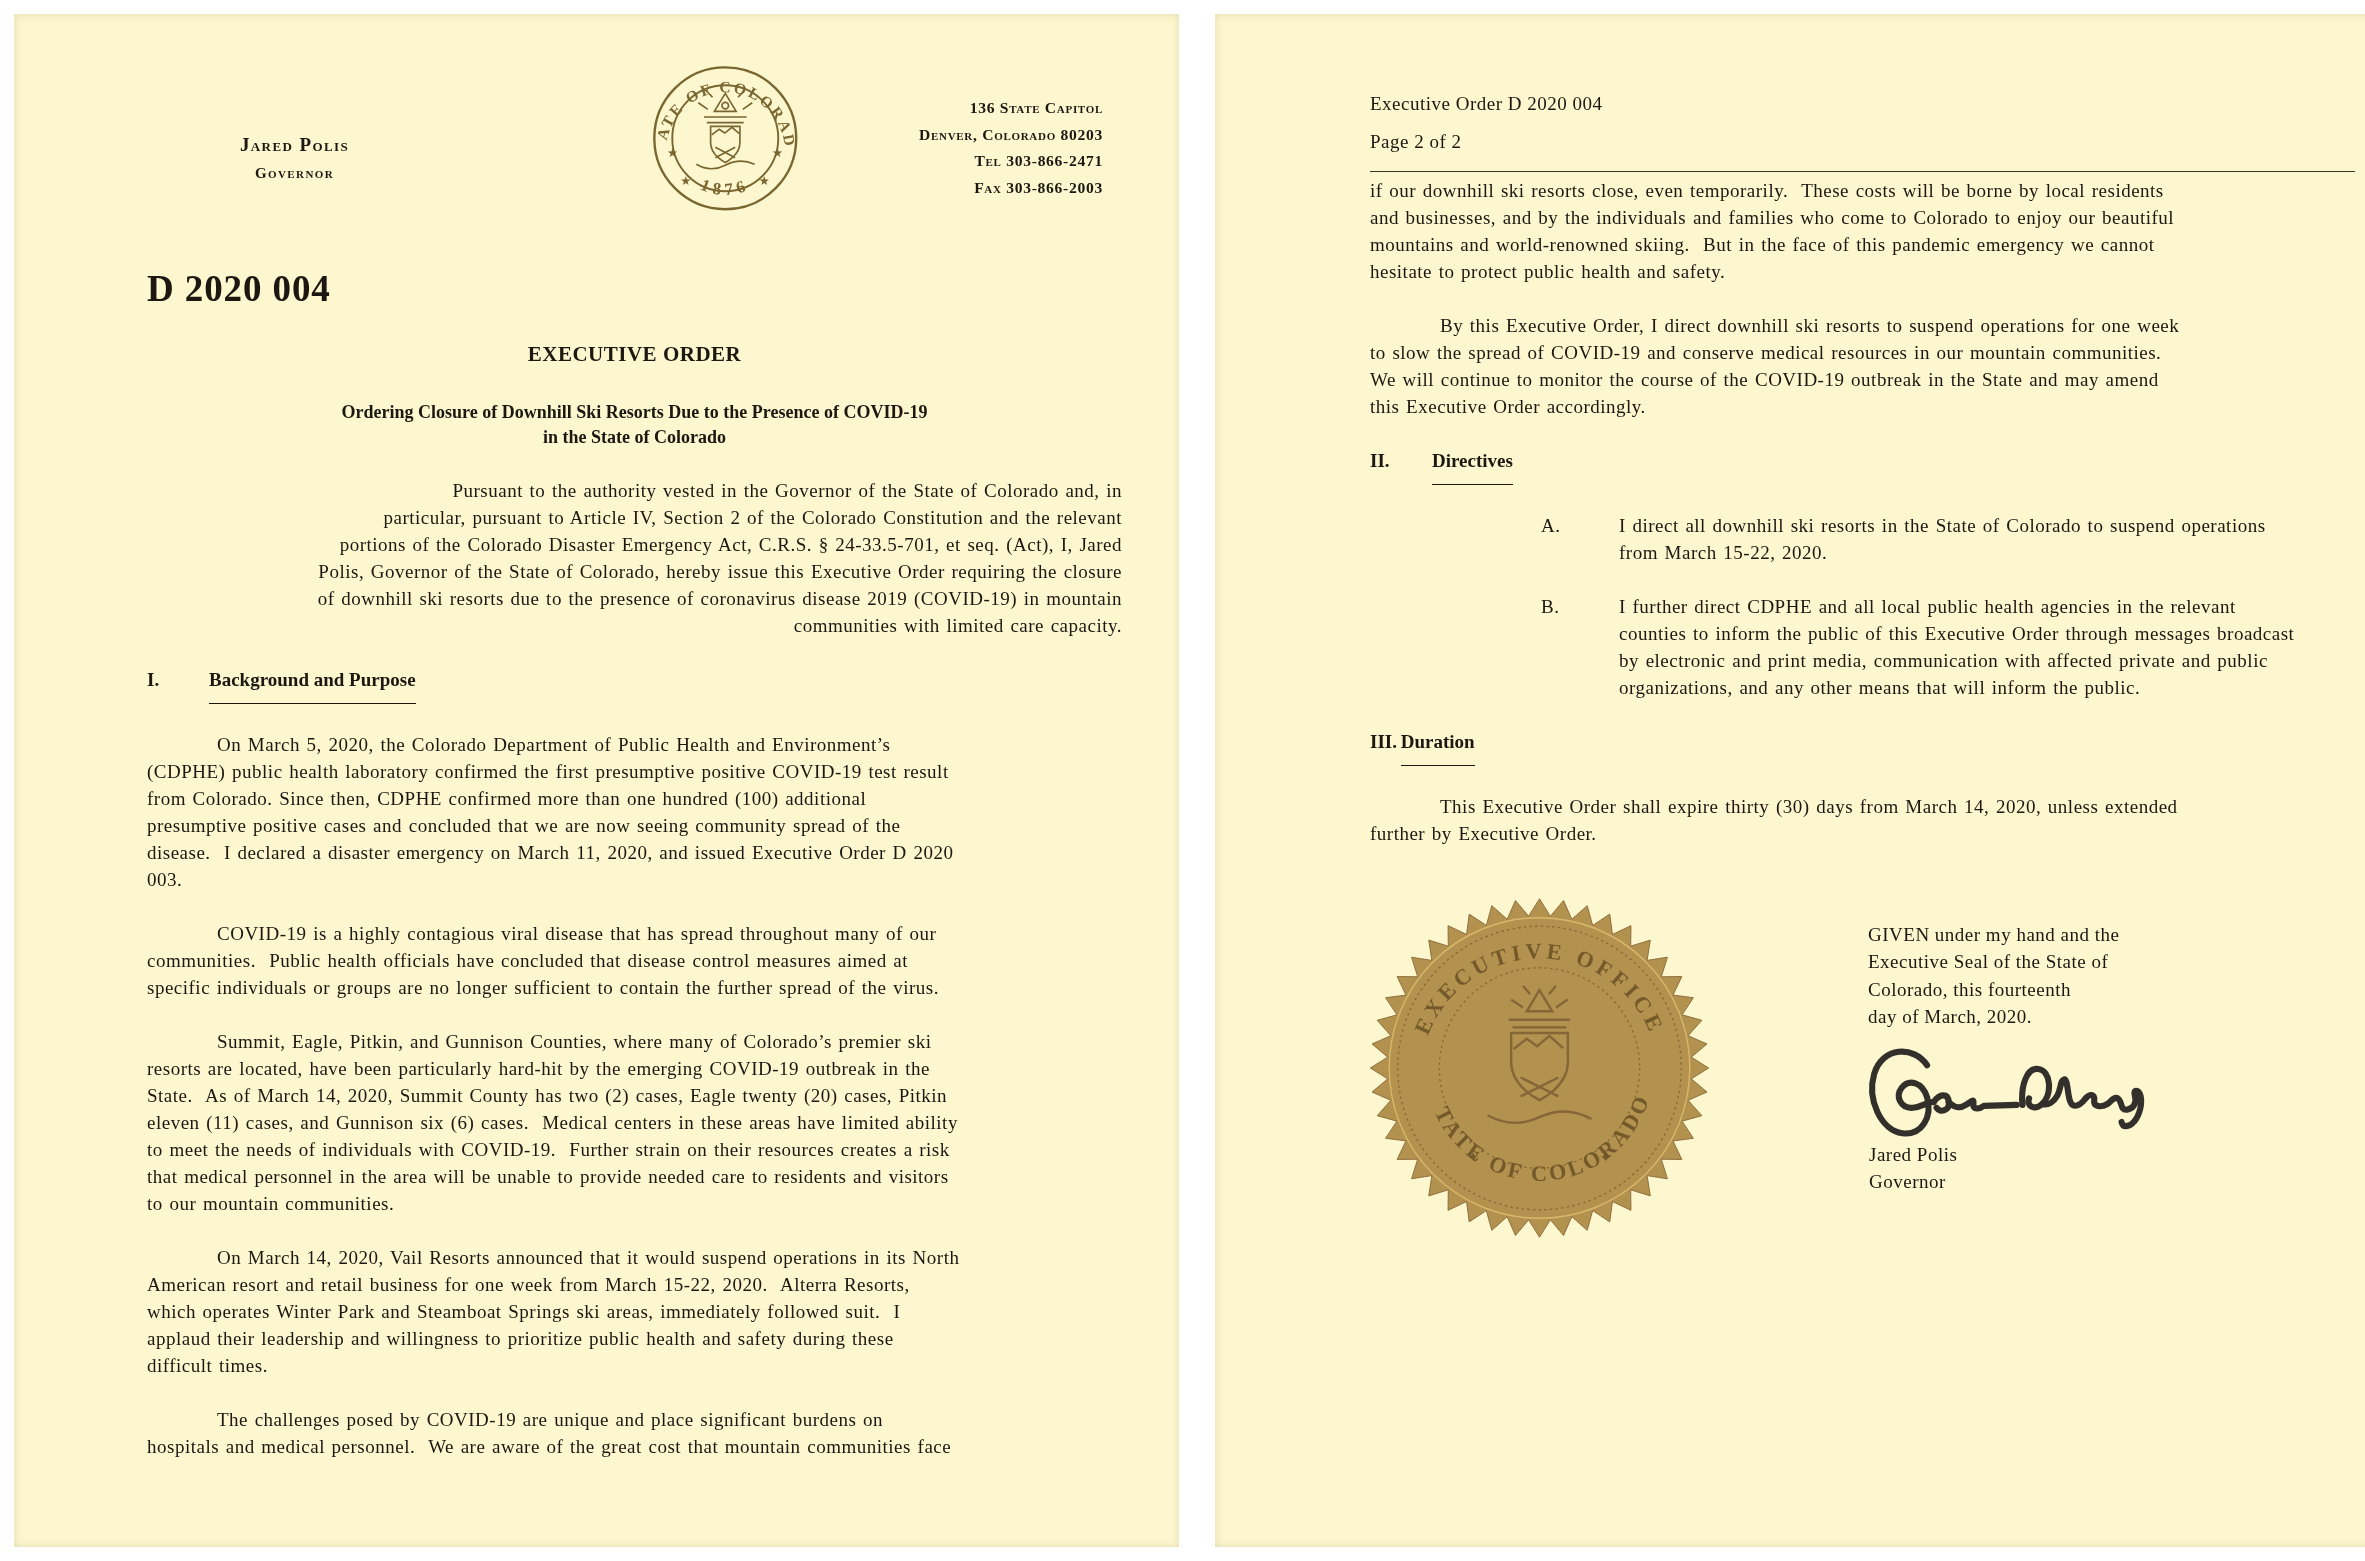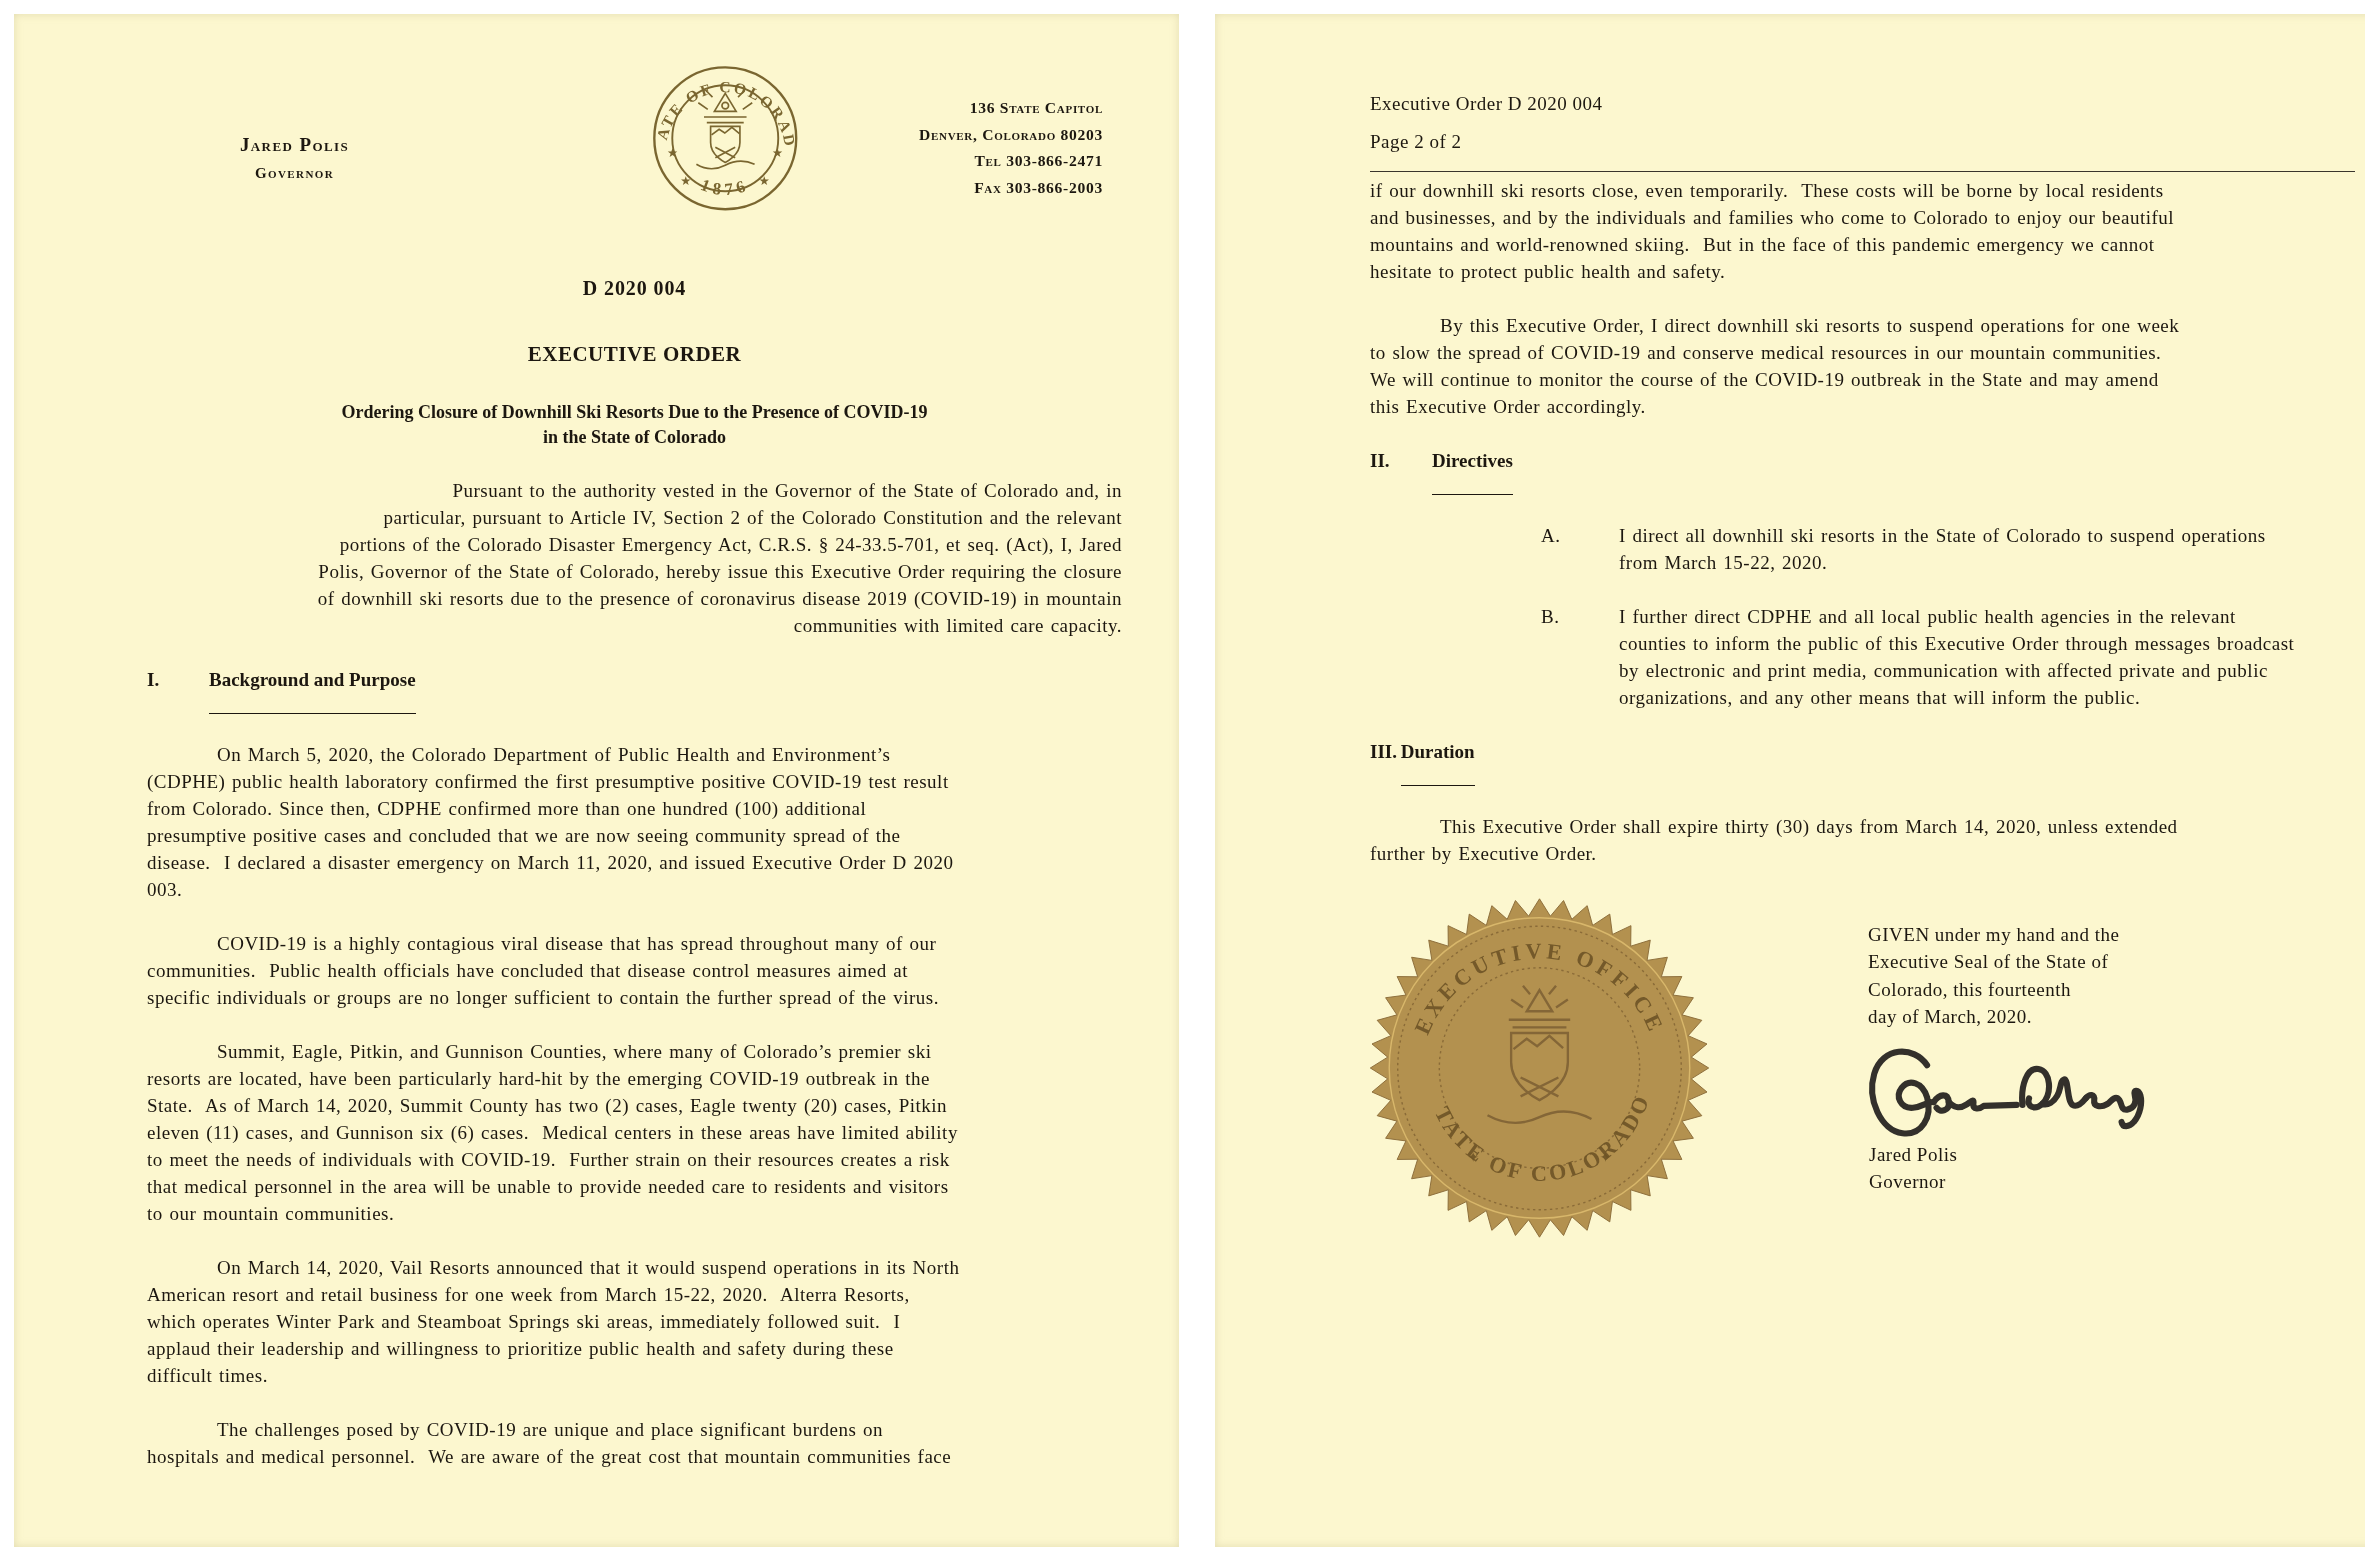--- a/index.html
+++ b/index.html
@@ -28,7 +28,7 @@
   .lh-address{position:absolute;right:19px;top:81px;text-align:right;
     font-variant:small-caps;font-weight:bold;font-size:15.6px;line-height:26.5px;letter-spacing:0.7px;}
   
-  .order-number{text-align:center;font-weight:bold;font-size:20px;line-height:33px;letter-spacing:0.9px;}
+  .order-number{text-align:left;font-weight:bold;font-size:37px;line-height:33px;letter-spacing:0.9px;}
   .order-type{text-align:center;font-weight:bold;font-size:21px;line-height:24.6px;margin-top:37px;letter-spacing:0.5px;}
   .subject{text-align:center;font-weight:bold;font-size:18px;line-height:25px;margin-top:33px;white-space:pre-wrap;}
   .intro{margin-top:22px;text-align:right;}

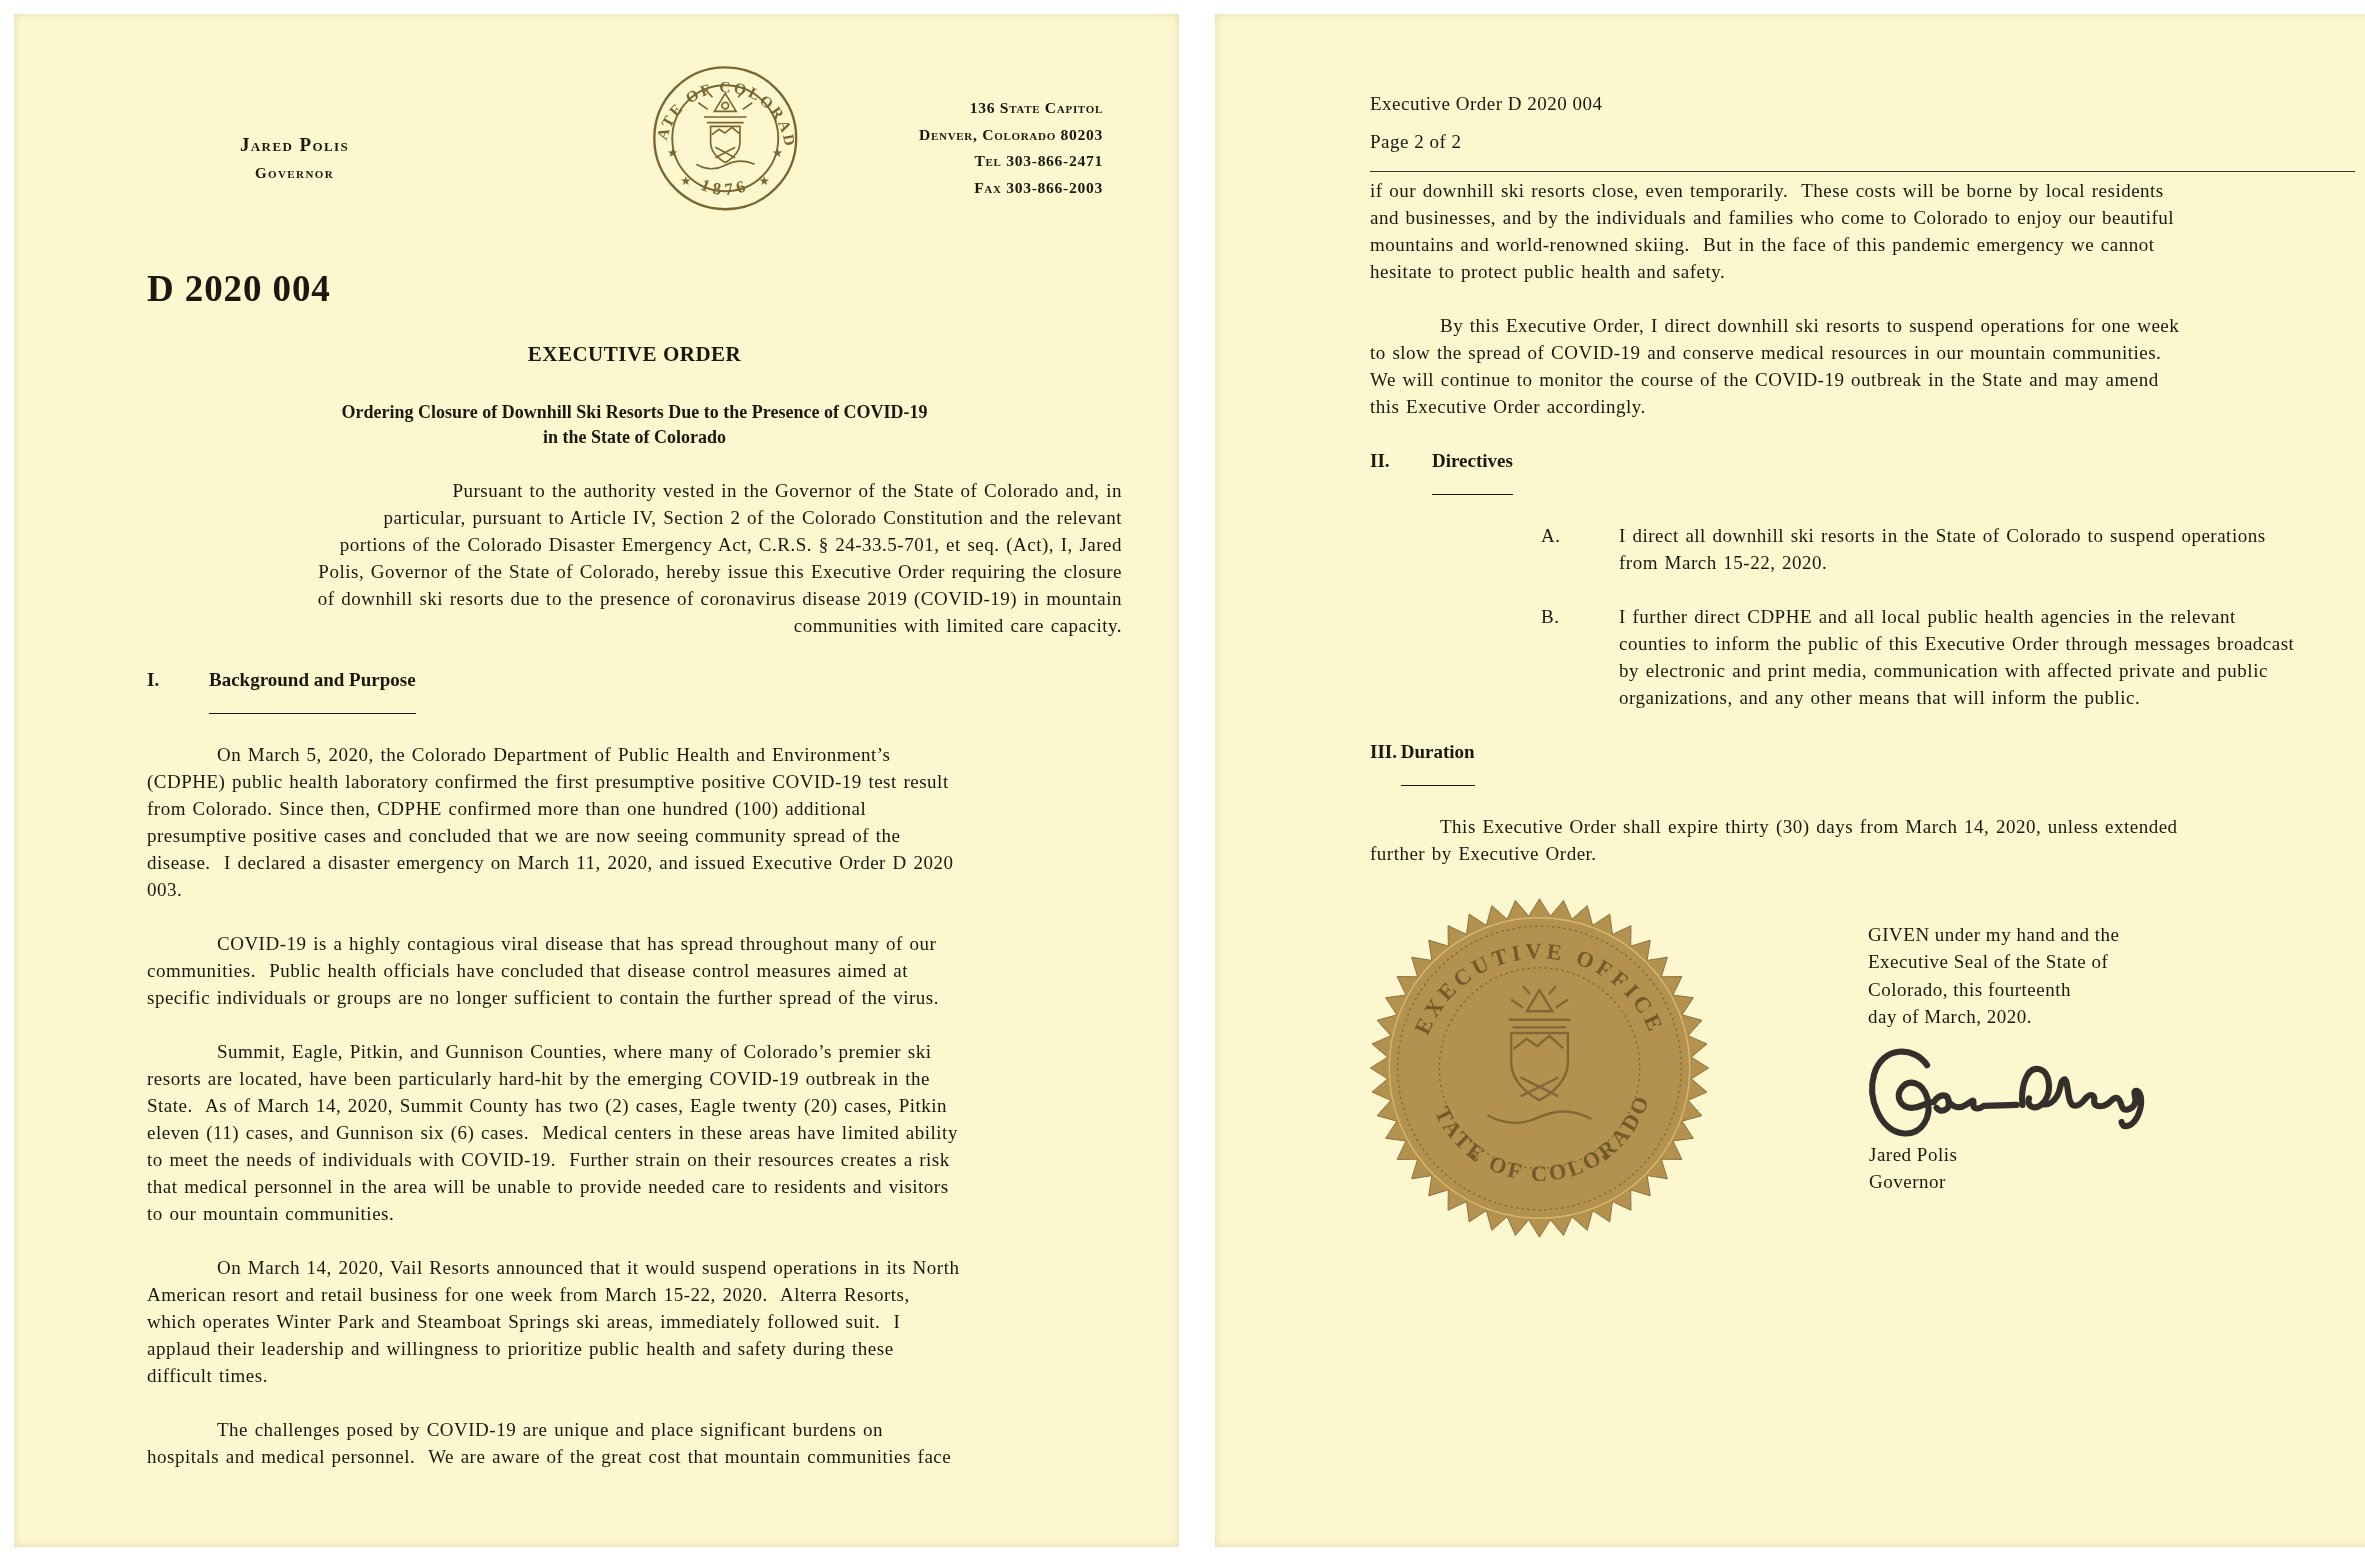--- a/index.html
+++ b/index.html
@@ -36,7 +36,7 @@
   .sec-head{margin-top:27px;font-weight:bold;font-size:19px;line-height:27px;}
   .sec-num{display:inline-block;width:62px;}
   .sec-head.tight .sec-num{width:auto;margin-right:3.8px;}
-  .sec-title{display:inline-block;border-bottom:1.9px solid #1c1710;padding-bottom:20px;}
+  .sec-title{display:inline-block;border-bottom:1.9px solid #1c1710;padding-bottom:10px;}
   
   .p2-header{padding-top:78px;font-size:19px;line-height:24.6px;letter-spacing:0.5px;}
   .p2-header .pageline{margin-top:13.2px;}

